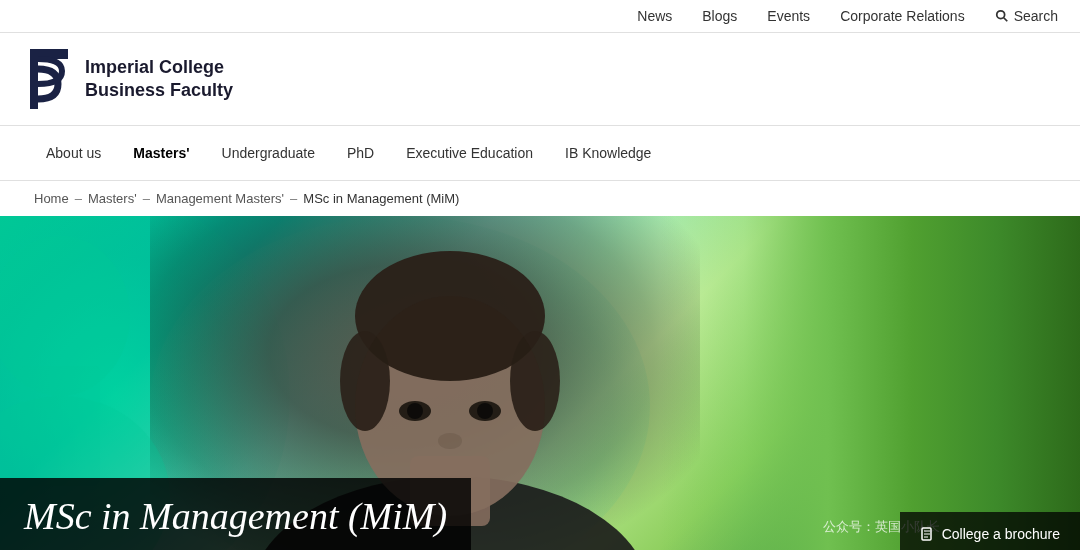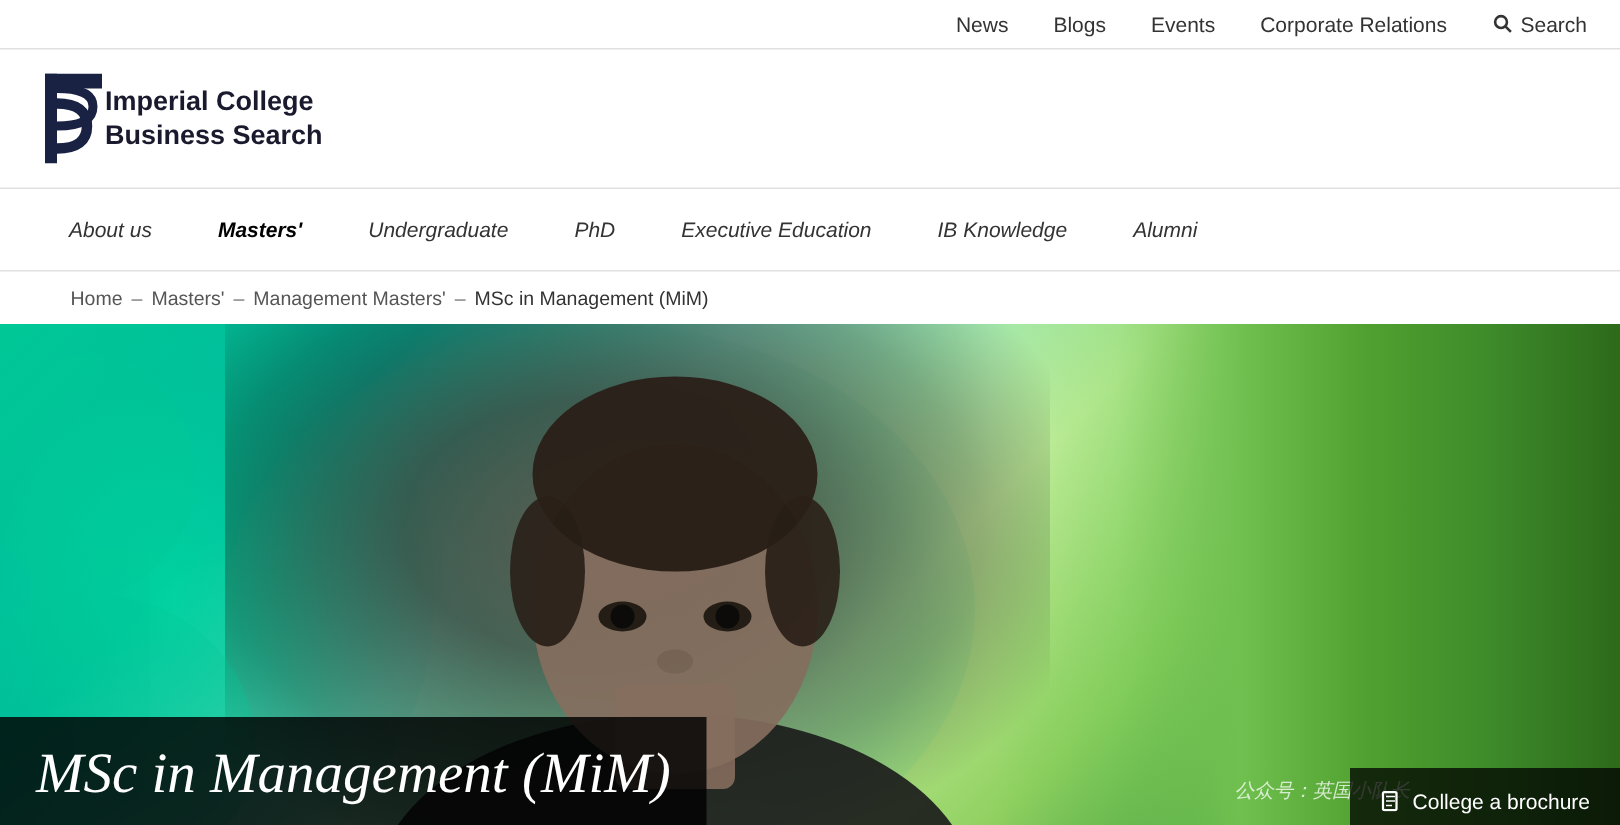--- a/index.html
+++ b/index.html
@@ -53,7 +53,7 @@
     .logo-container {
       display: flex;
       align-items: center;
-      gap: 0;
+      gap: 15px;
     }
 
     .logo-icon {

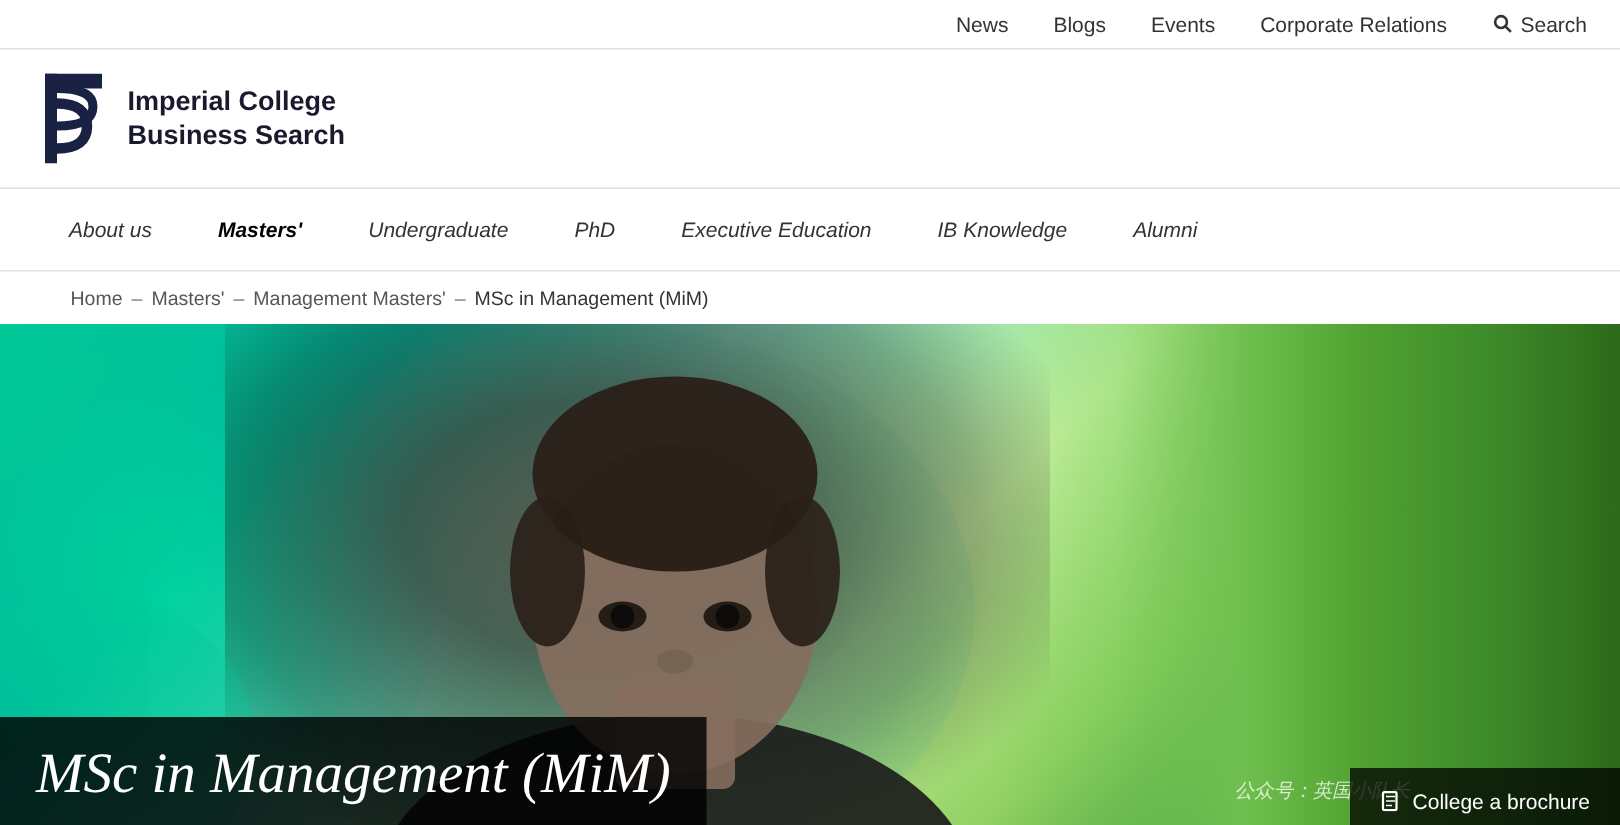--- a/index.html
+++ b/index.html
@@ -270,7 +270,7 @@
     </div>
     <div class="logo-text">
       <span class="logo-text-line">Imperial College</span>
-      <span class="logo-text-line">Business Search</span>
+      <span class="logo-text-line">Business Faculty</span>
     </div>
   </div>
 </div>

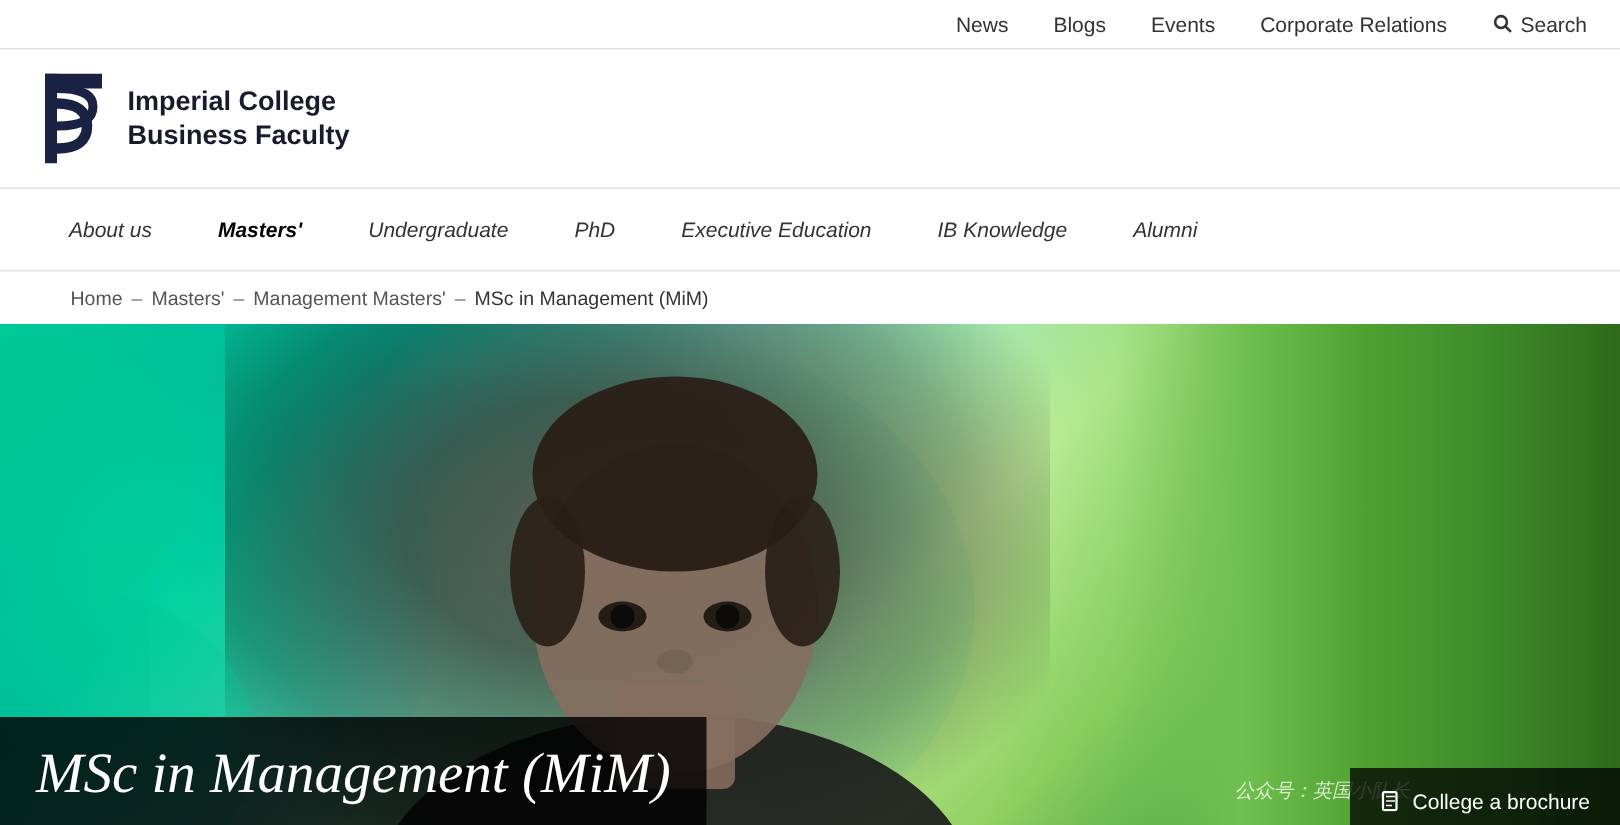--- a/index.html
+++ b/index.html
@@ -82,8 +82,7 @@
       padding: 0 30px;
       height: 55px;
       border-bottom: 1px solid #e0e0e0;
-      gap: 12px;
-      font-style: italic;
+      gap: 0;
     }
 
     .main-nav-item {

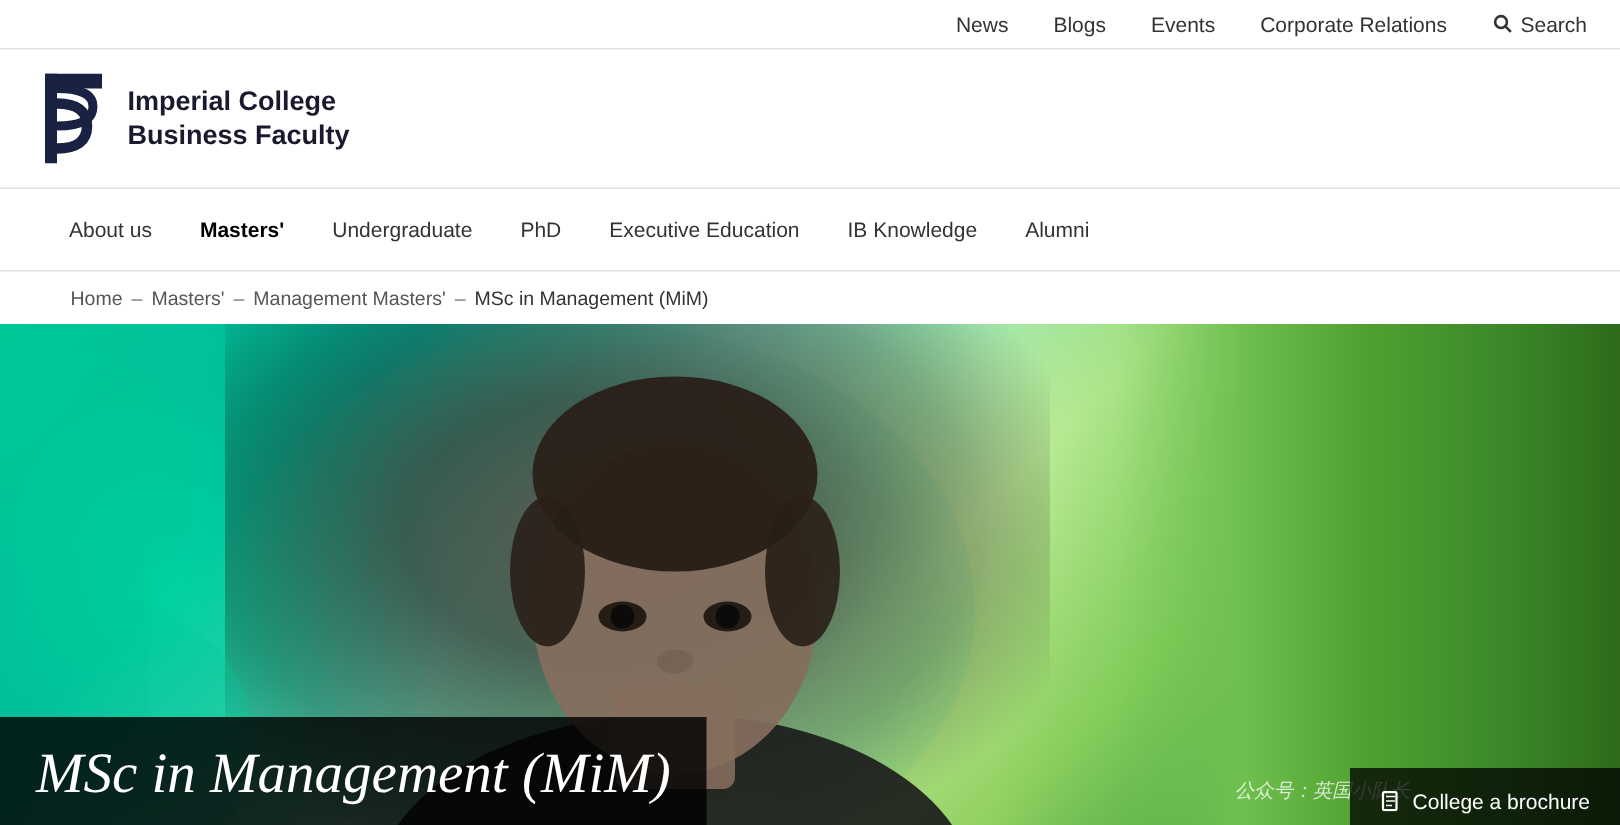--- a/index.html
+++ b/index.html
@@ -281,7 +281,6 @@
   <a class="main-nav-item">PhD</a>
   <a class="main-nav-item">Executive Education</a>
   <a class="main-nav-item">IB Knowledge</a>
-  <a class="main-nav-item">Alumni</a>
 </nav>
 
 <div class="breadcrumb">

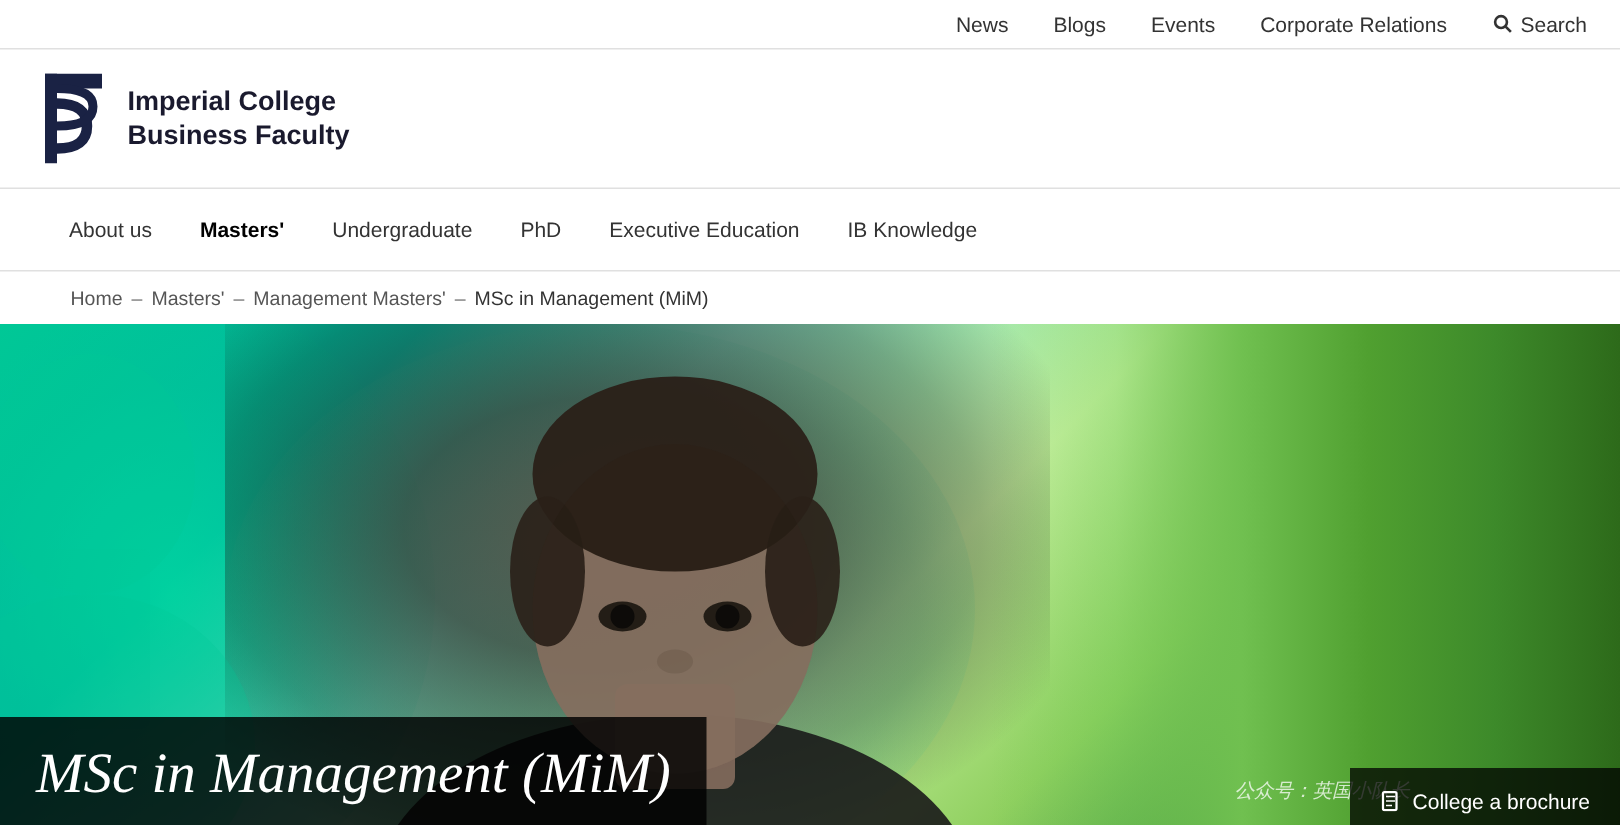--- a/index.html
+++ b/index.html
@@ -104,7 +104,7 @@
 
     
     .breadcrumb {
-      padding: 10px 47px;
+      padding: 10px 34px;
       font-size: 13px;
       color: #555;
       display: flex;

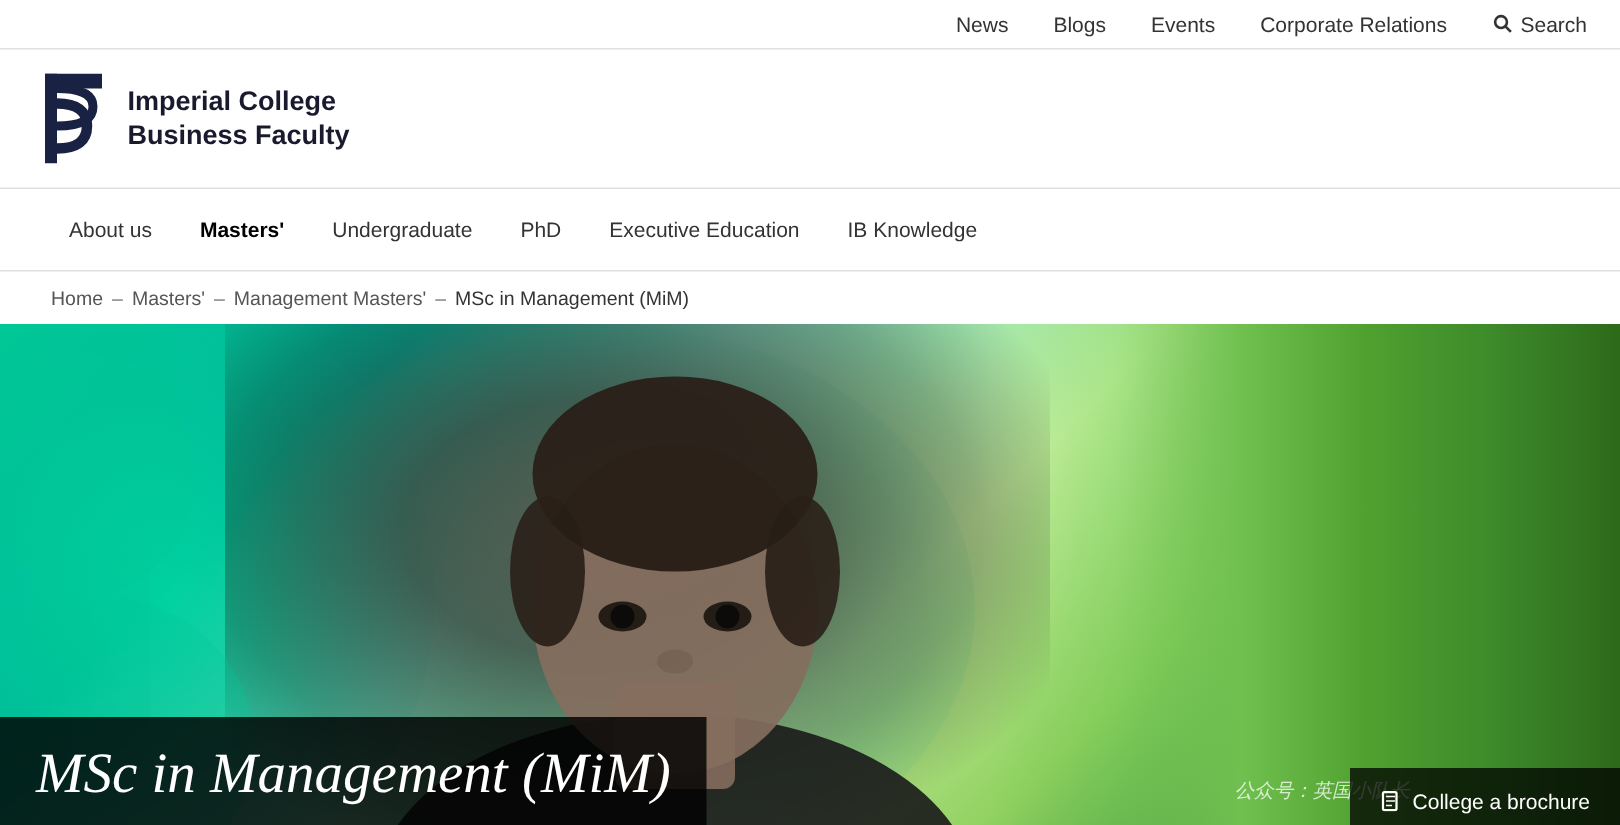--- a/index.html
+++ b/index.html
@@ -229,7 +229,6 @@
       font-family: Arial, sans-serif;
       pointer-events: none;
       white-space: nowrap;
-      font-style: italic;
     }
 
     

